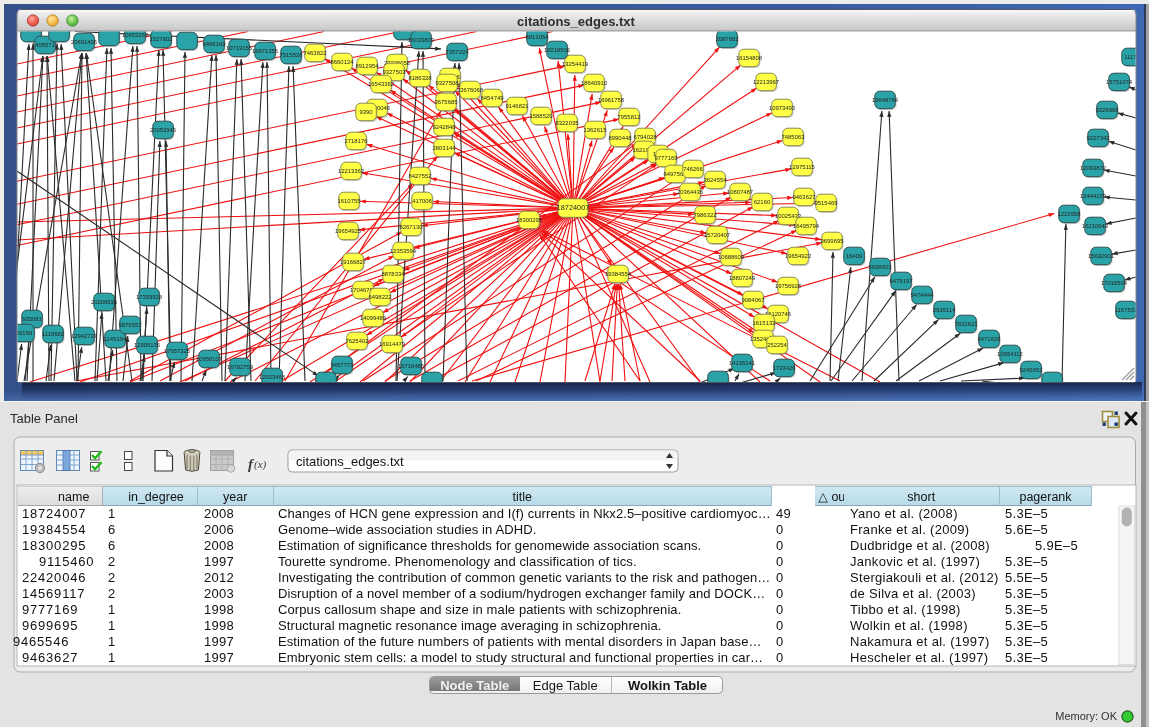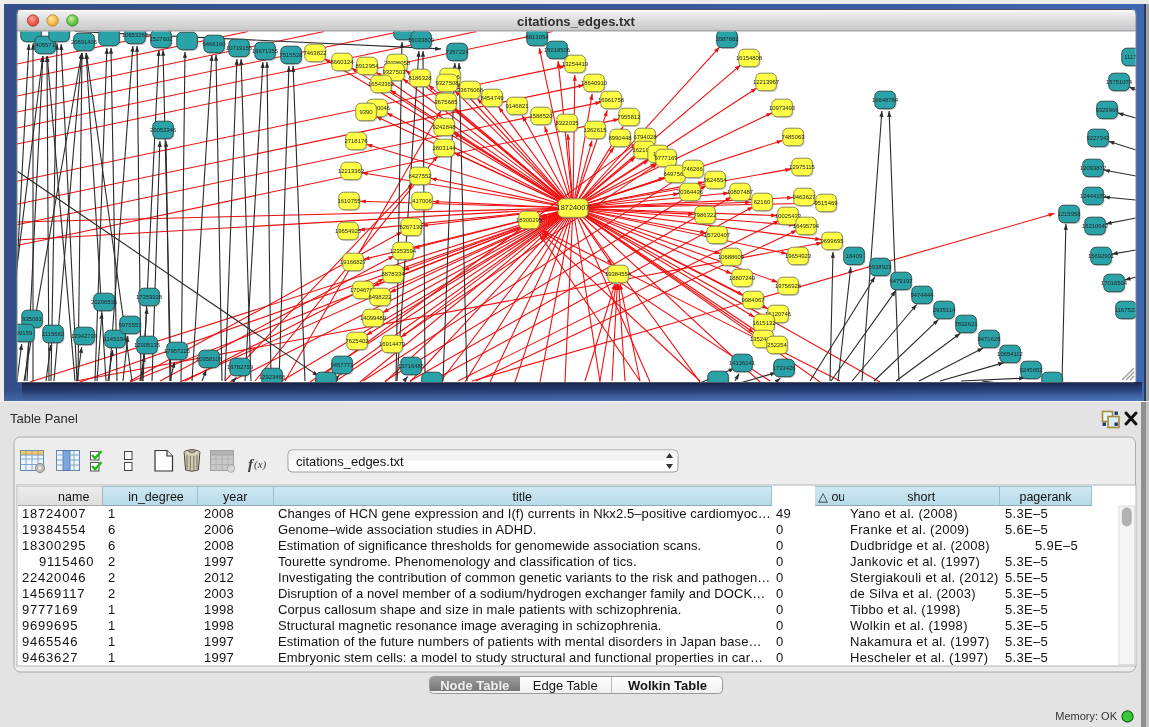--- a/index.html
+++ b/index.html
@@ -1004,7 +1004,7 @@
 <div class="cell" style="left:776px;top:618px;width:66px;">0</div>
 <div class="cell" style="left:850px;top:618px;width:148px;">Wolkin et al. (1998)</div>
 <div class="cell" style="left:1005px;top:618px;width:86px;">5.3E–5</div>
-<div class="cell" style="left:22px;top:634px;width:80px;letter-spacing:0.8px;">9465546</div>
+<div class="cell" style="left:13px;top:634px;width:80px;letter-spacing:0.8px;">9465546</div>
 <div class="cell" style="left:108px;top:634px;width:89px;">1</div>
 <div class="cell" style="left:204px;top:634px;width:68px;">1997</div>
 <div class="cell" style="left:278px;top:634px;width:492px;letter-spacing:0.1px;">Estimation of the future numbers of patients with mental disorders in Japan base…</div>

